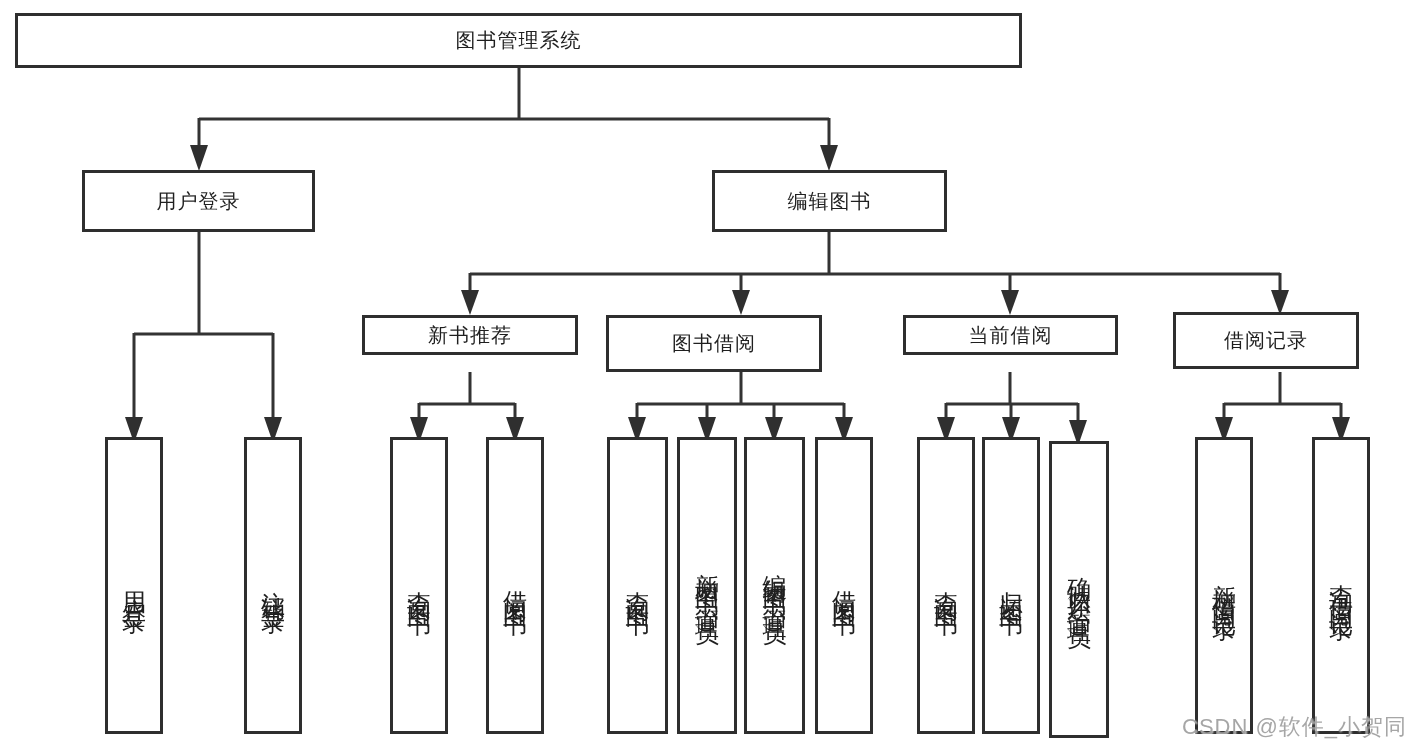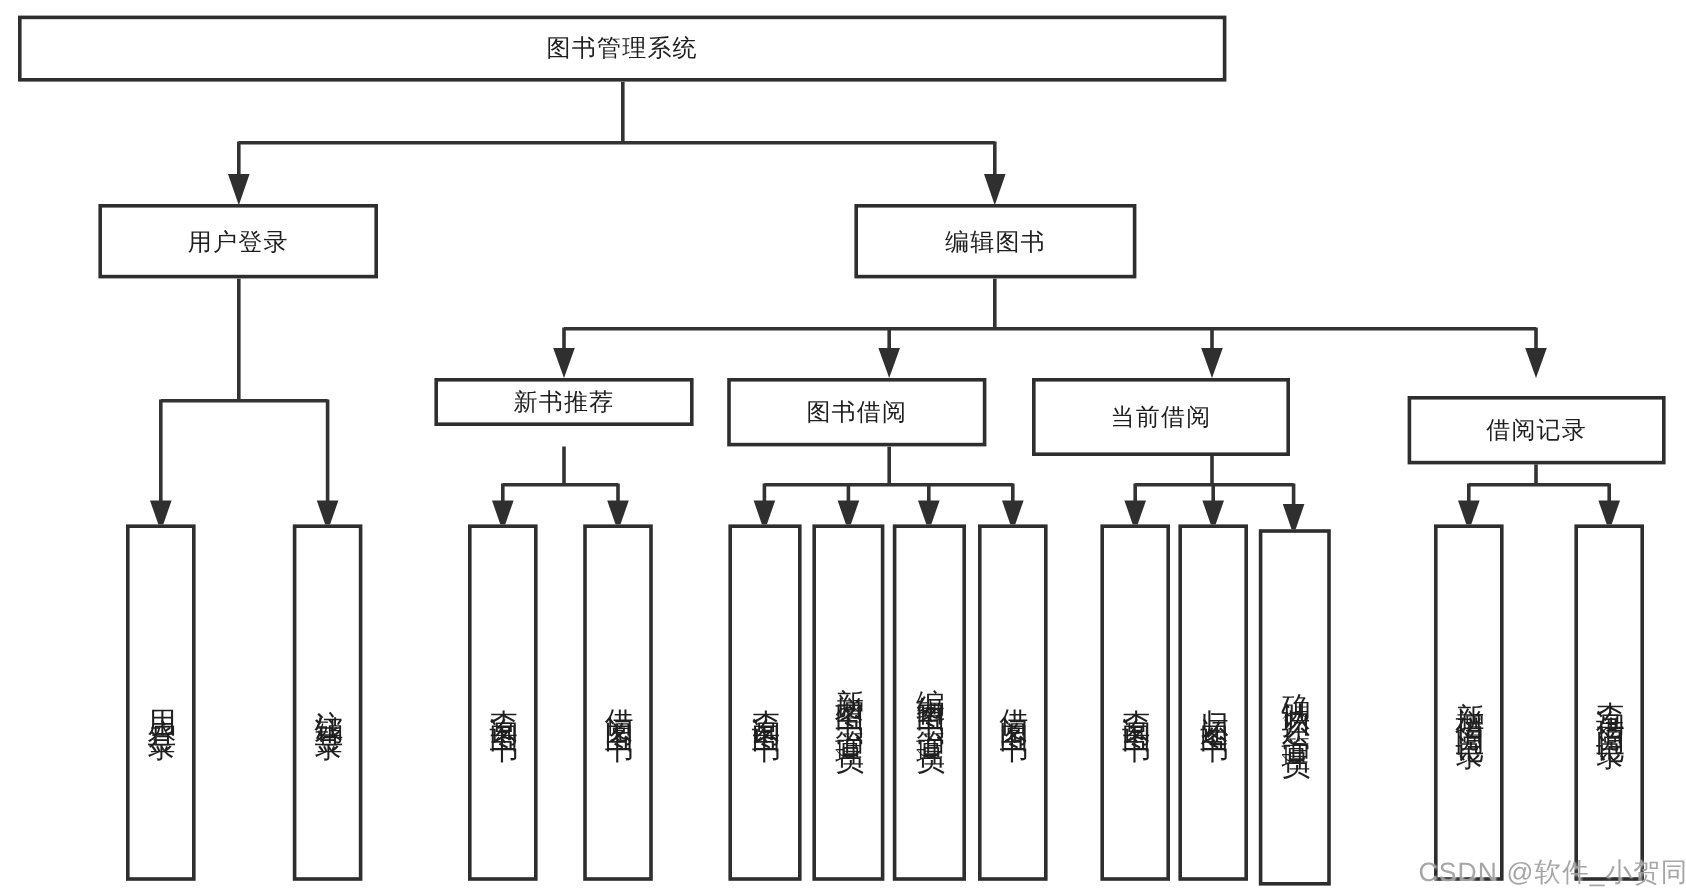--- a/index.html
+++ b/index.html
@@ -92,7 +92,7 @@
 
   <div class="box hbox" style="left:362px;top:315px;width:216px;height:40px">新书推荐</div>
   <div class="box hbox" style="left:606px;top:315px;width:216px;height:57px">图书借阅</div>
-  <div class="box hbox" style="left:860px;top:315px;width:215px;height:65px">当前借阅</div>
+  <div class="box hbox" style="left:903px;top:315px;width:215px;height:40px">当前借阅</div>
   <div class="box hbox" style="left:1173px;top:330px;width:215px;height:57px">借阅记录</div>
 
   <div class="box leaf" style="left:105px">用户登录</div>

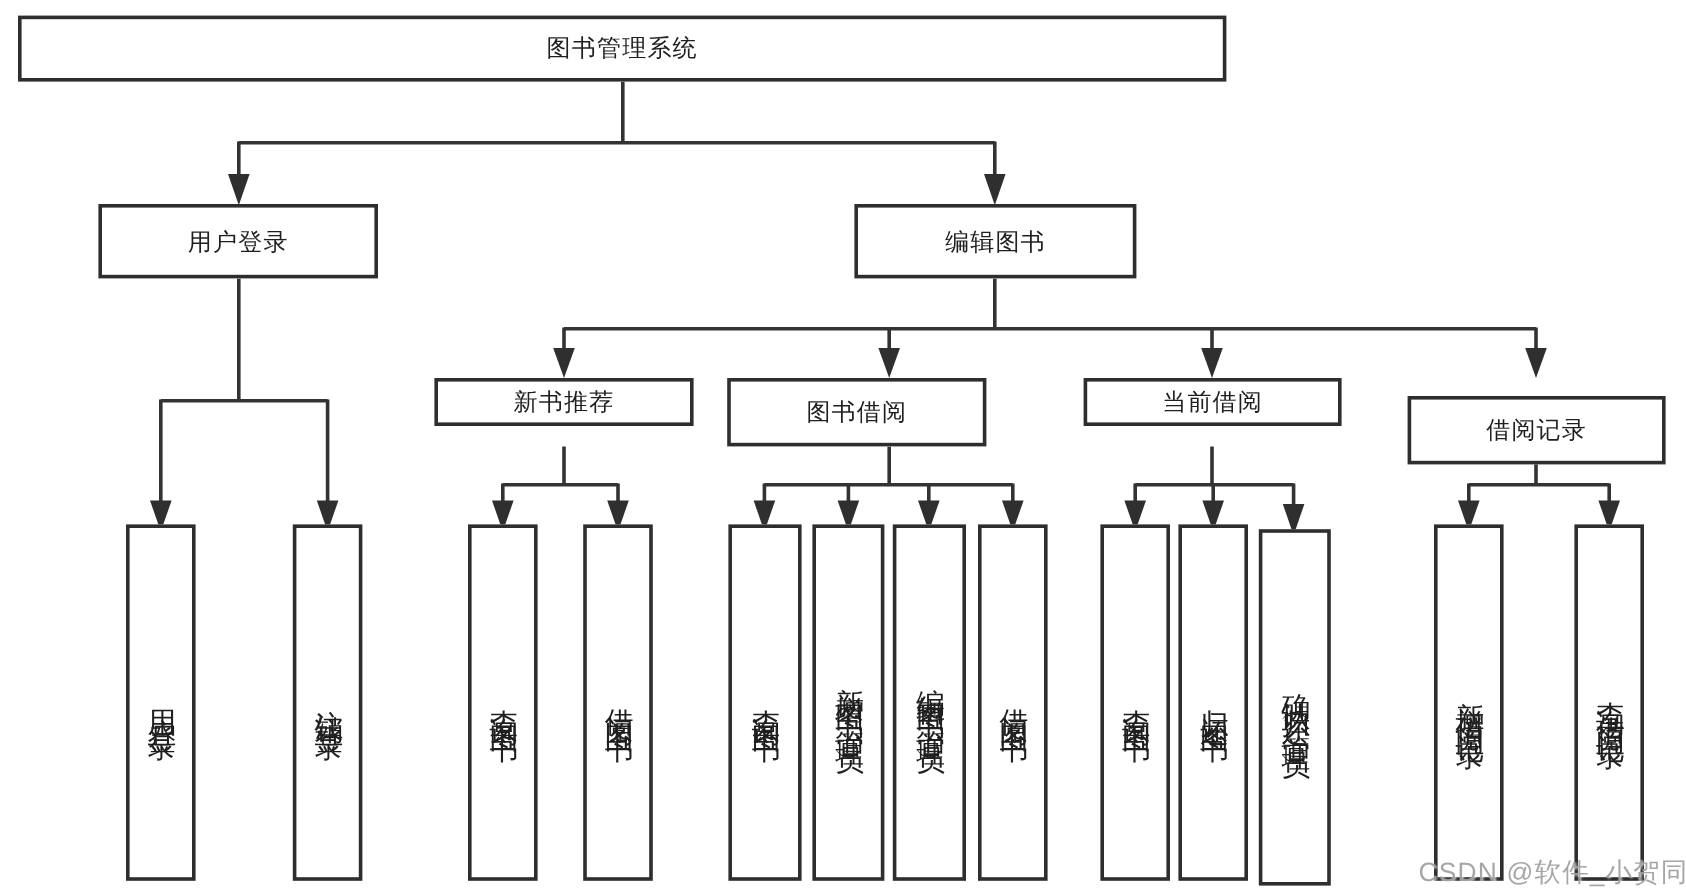--- a/index.html
+++ b/index.html
@@ -93,7 +93,7 @@
   <div class="box hbox" style="left:362px;top:315px;width:216px;height:40px">新书推荐</div>
   <div class="box hbox" style="left:606px;top:315px;width:216px;height:57px">图书借阅</div>
   <div class="box hbox" style="left:903px;top:315px;width:215px;height:40px">当前借阅</div>
-  <div class="box hbox" style="left:1173px;top:330px;width:215px;height:57px">借阅记录</div>
+  <div class="box hbox" style="left:1173px;top:312px;width:186px;height:57px">借阅记录</div>
 
   <div class="box leaf" style="left:105px">用户登录</div>
   <div class="box leaf" style="left:244px">注销登录</div>

